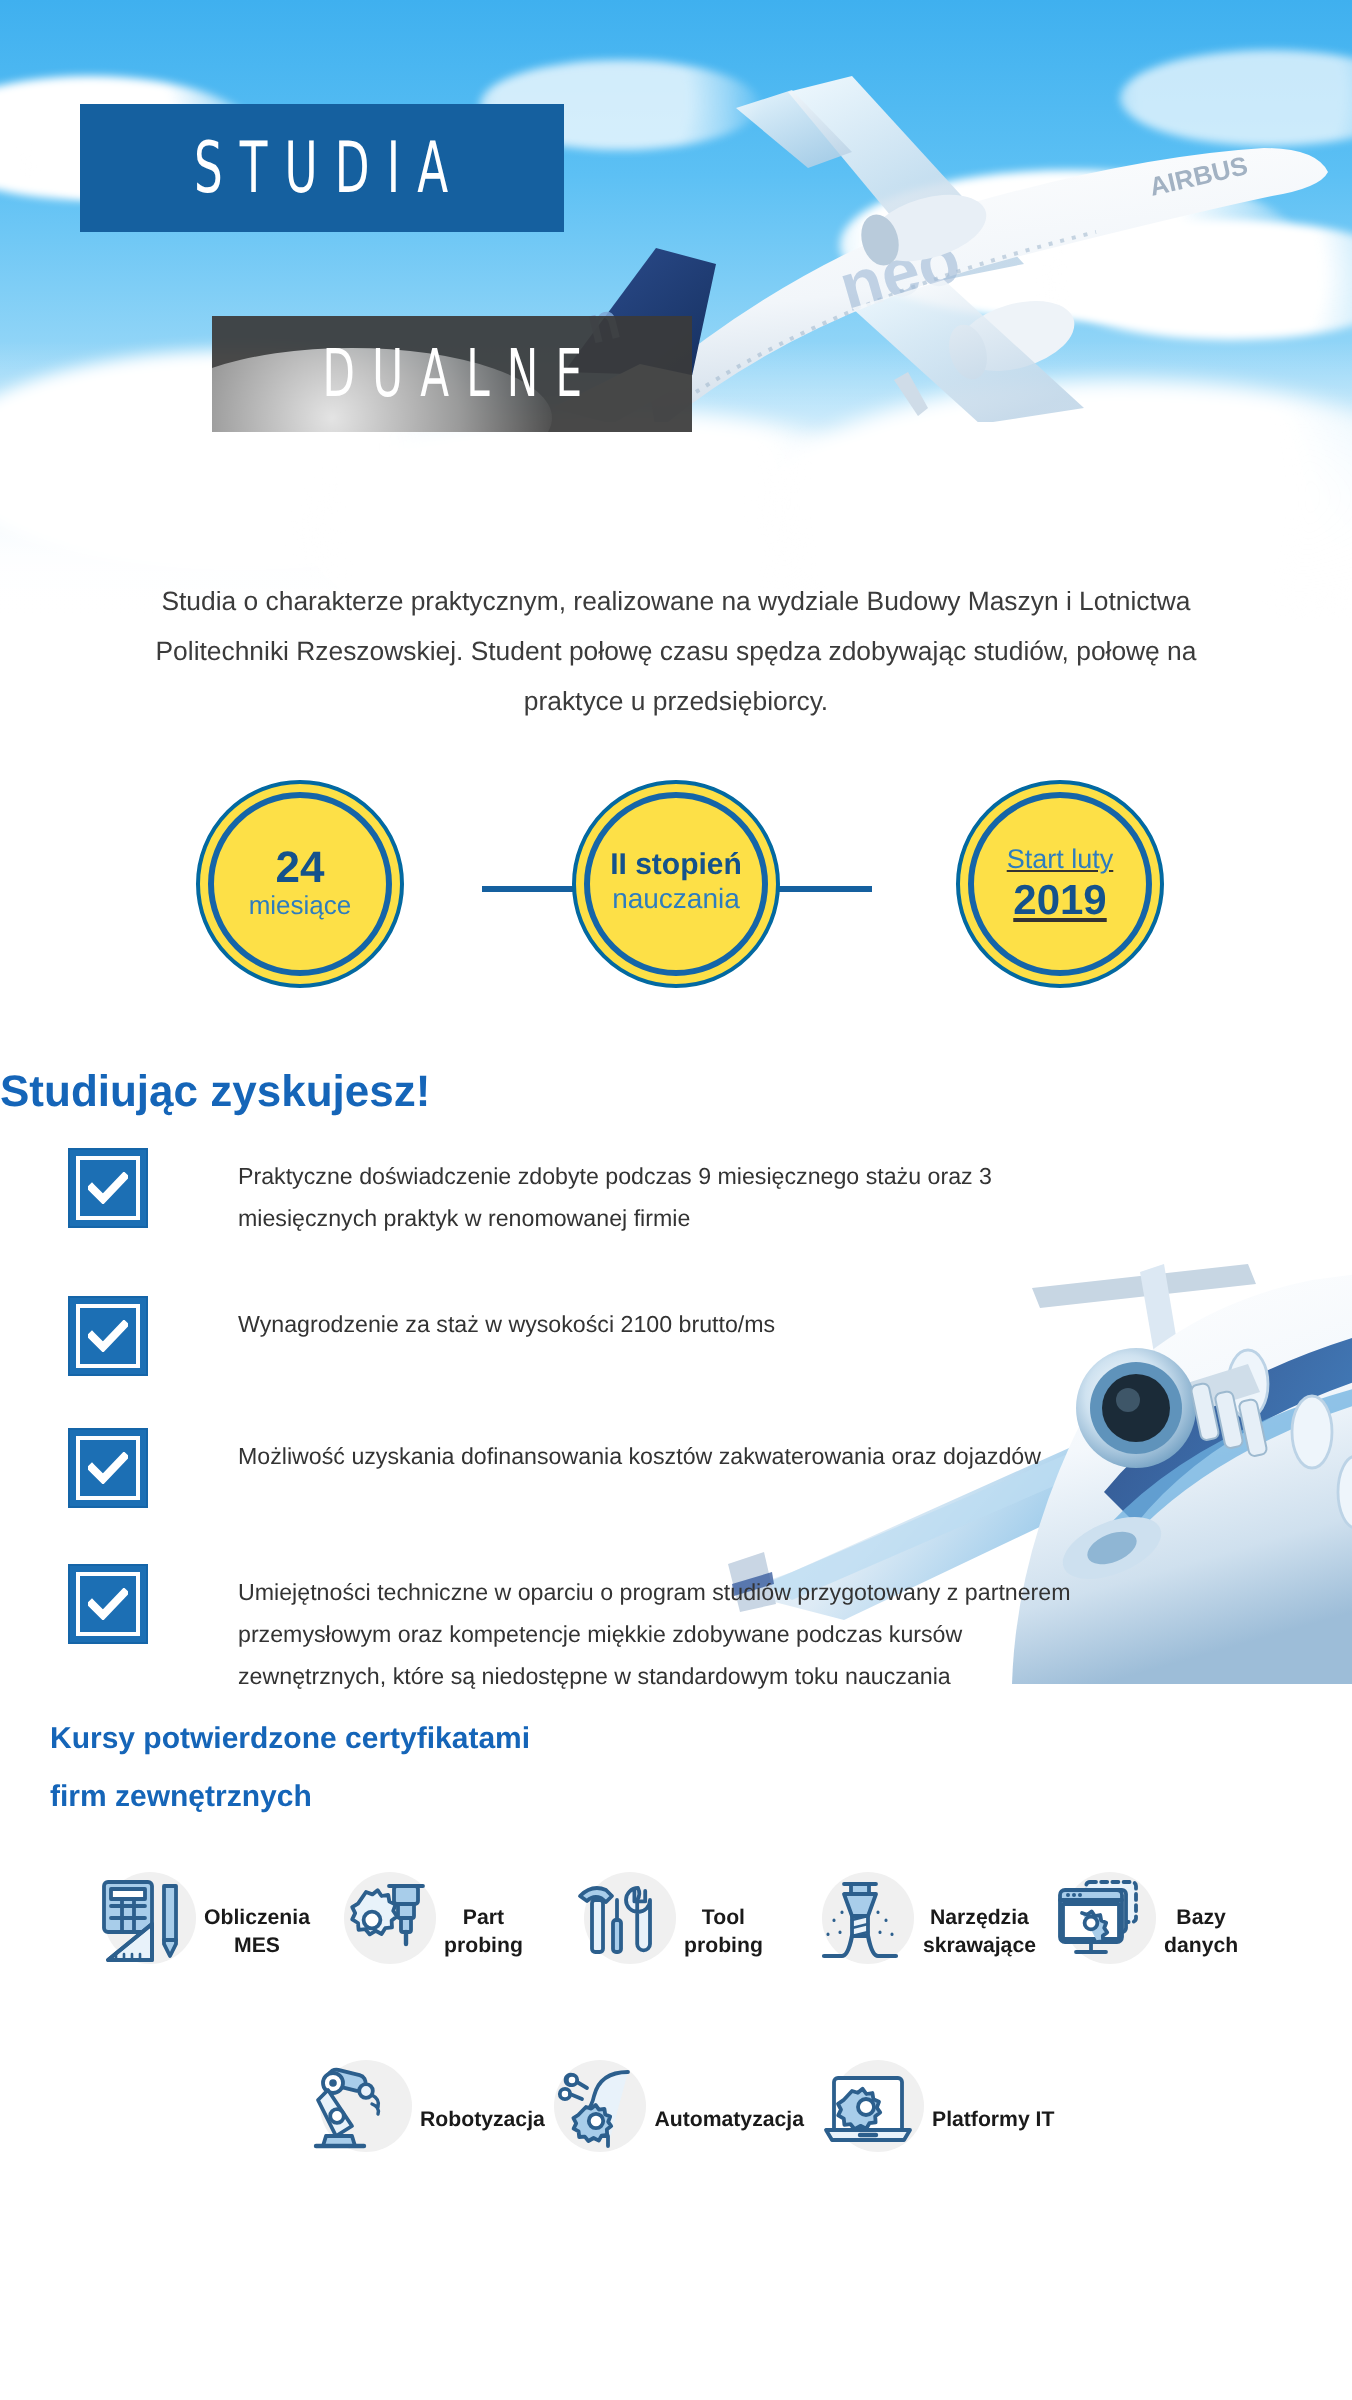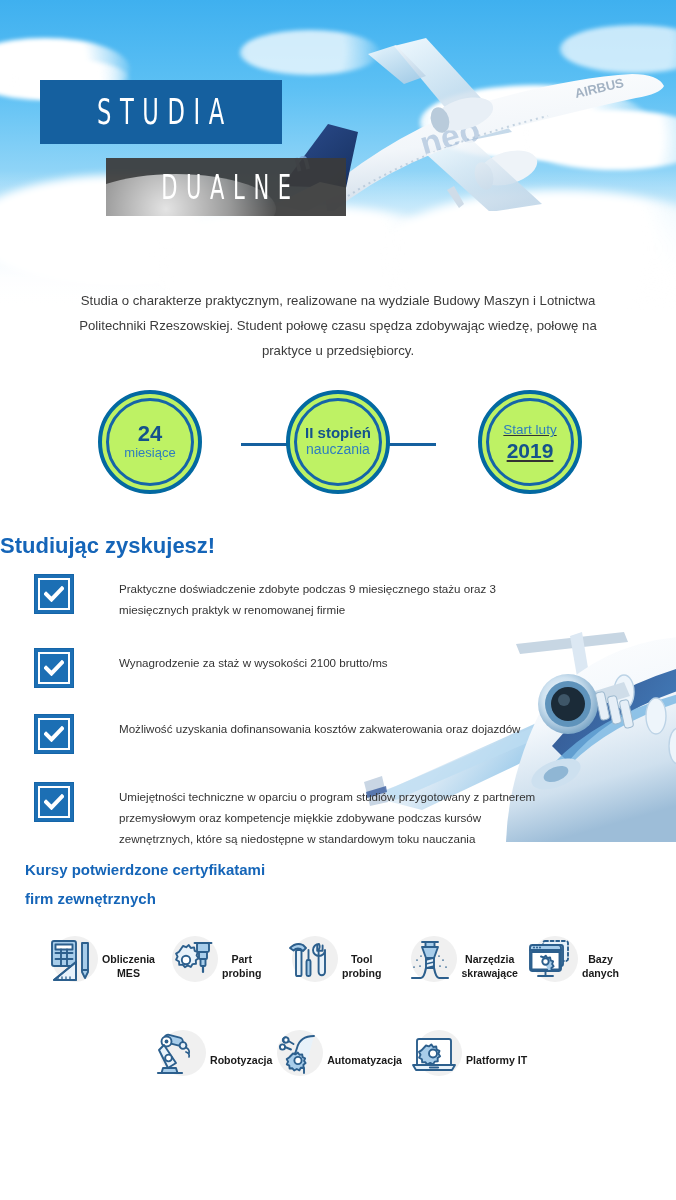--- a/index.html
+++ b/index.html
@@ -44,7 +44,7 @@
 
   
   .banner-blue {
-    position:absolute; left:40px; top:80px; width:242px; height:64px;
+    position:absolute; left:40px; top:52px; width:242px; height:64px;
     background:#15609F;
     display:flex; align-items:center; justify-content:center;
   }

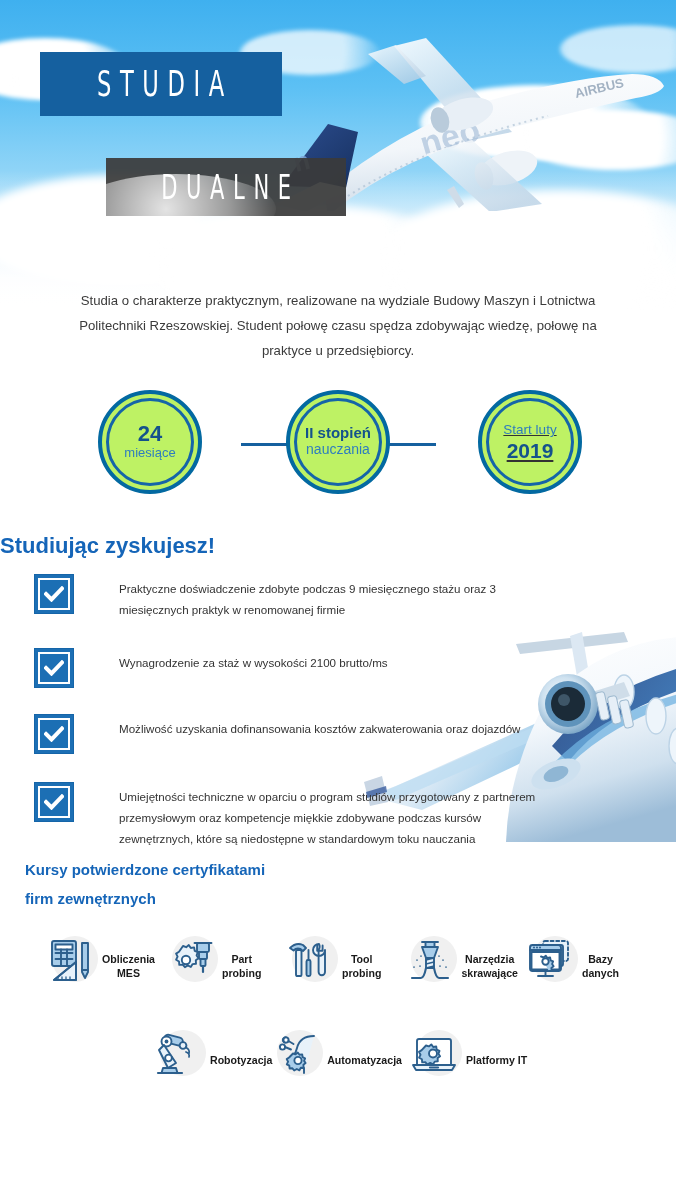--- a/index.html
+++ b/index.html
@@ -218,7 +218,7 @@
     <span class="banner-text">DUALNE</span>
   </div>
 
-  <p class="intro">Studia o charakterze praktycznym, realizowane na wydziale Budowy Maszyn i Lotnictwa Politechniki Rzeszowskiej. Student połowę czasu spędza zdobywając wiedzę, połowę na praktyce u przedsiębiorcy.</p>
+  <p class="intro">Studia o charakterze praktycznym, realizowane na wydziale Budowy Maszyn i Lotnictwa Politechniki Rzeszowskiej. Student połowę czasu spędza zdobywając studiów, połowę na praktyce u przedsiębiorcy.</p>
 
   <div class="circles">
     <span class="conn conn-l"></span>

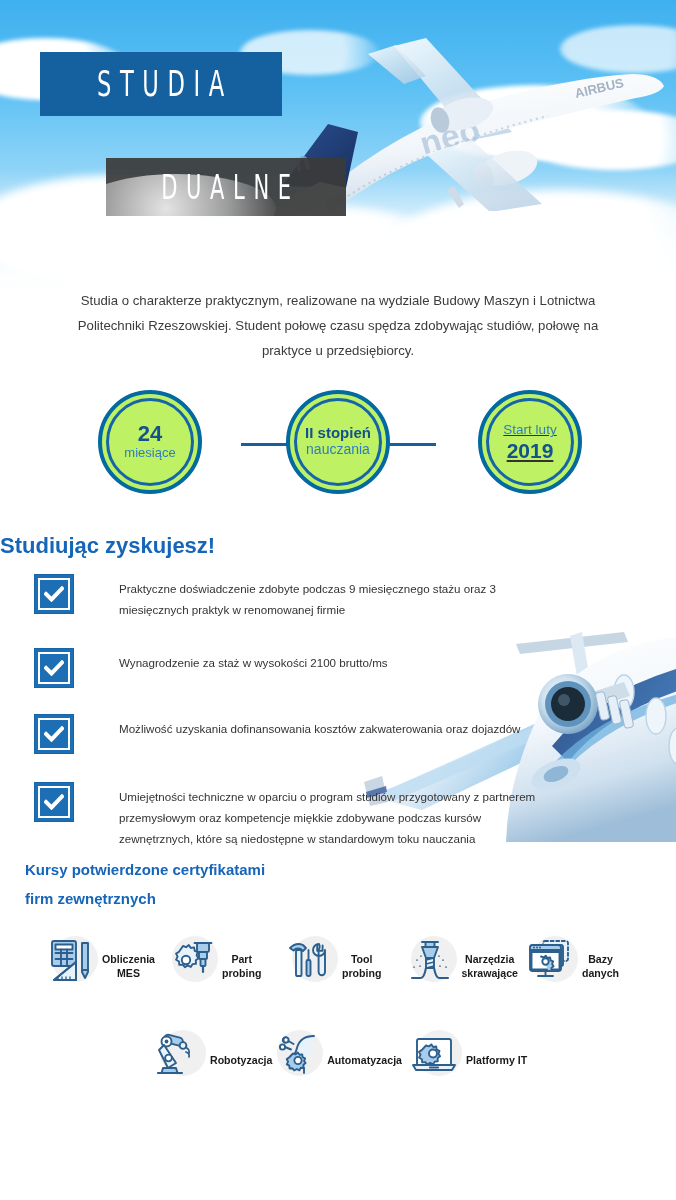--- a/index.html
+++ b/index.html
@@ -82,9 +82,9 @@
   .conn-r { left:378px; width:58px; }
   .circ {
     position:absolute; width:104px; height:104px; border-radius:50%;
-    border:4px solid #0369a1;
+    border:2px solid #0369a1;
     display:flex; flex-direction:column; align-items:center; justify-content:center;
-    background:#bef264;
+    background:#fde047;
   }
   .circ::before {
     content:""; position:absolute; left:4px; top:4px; right:4px; bottom:4px;

